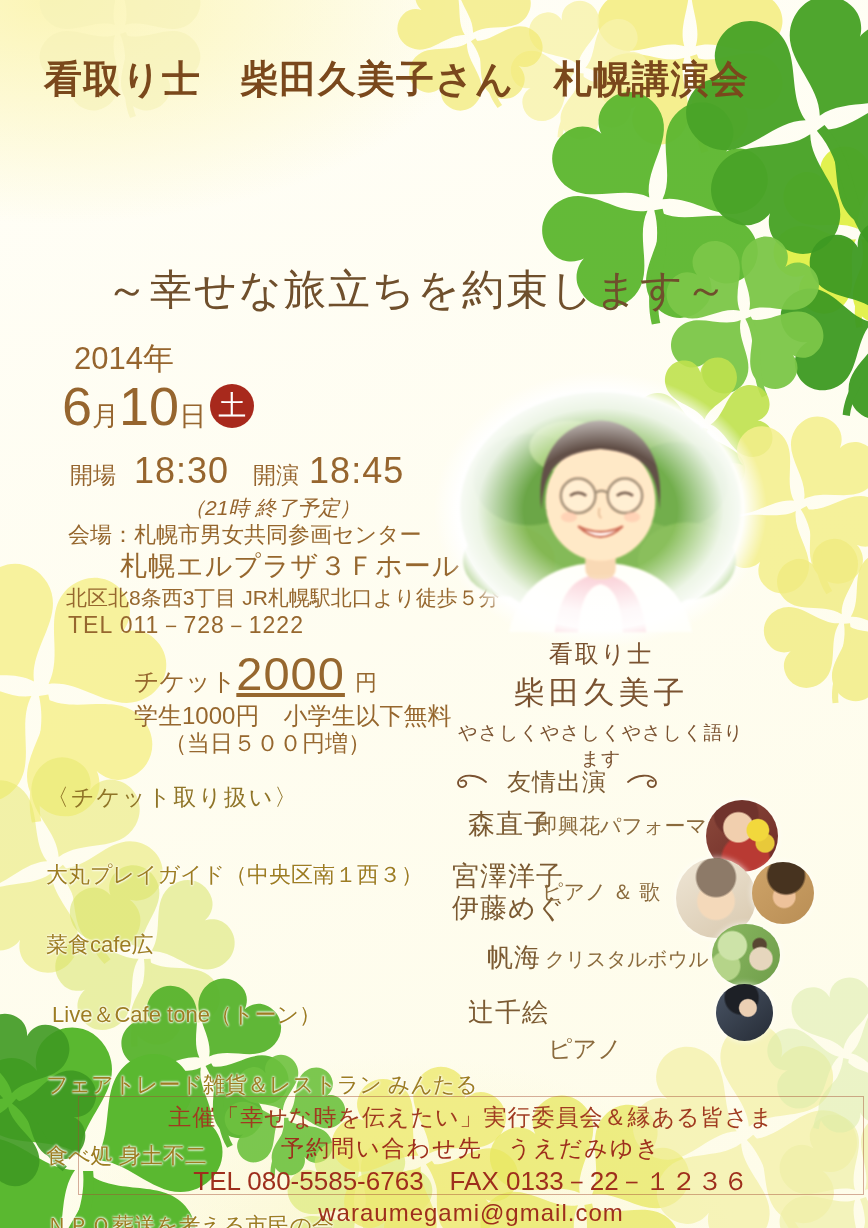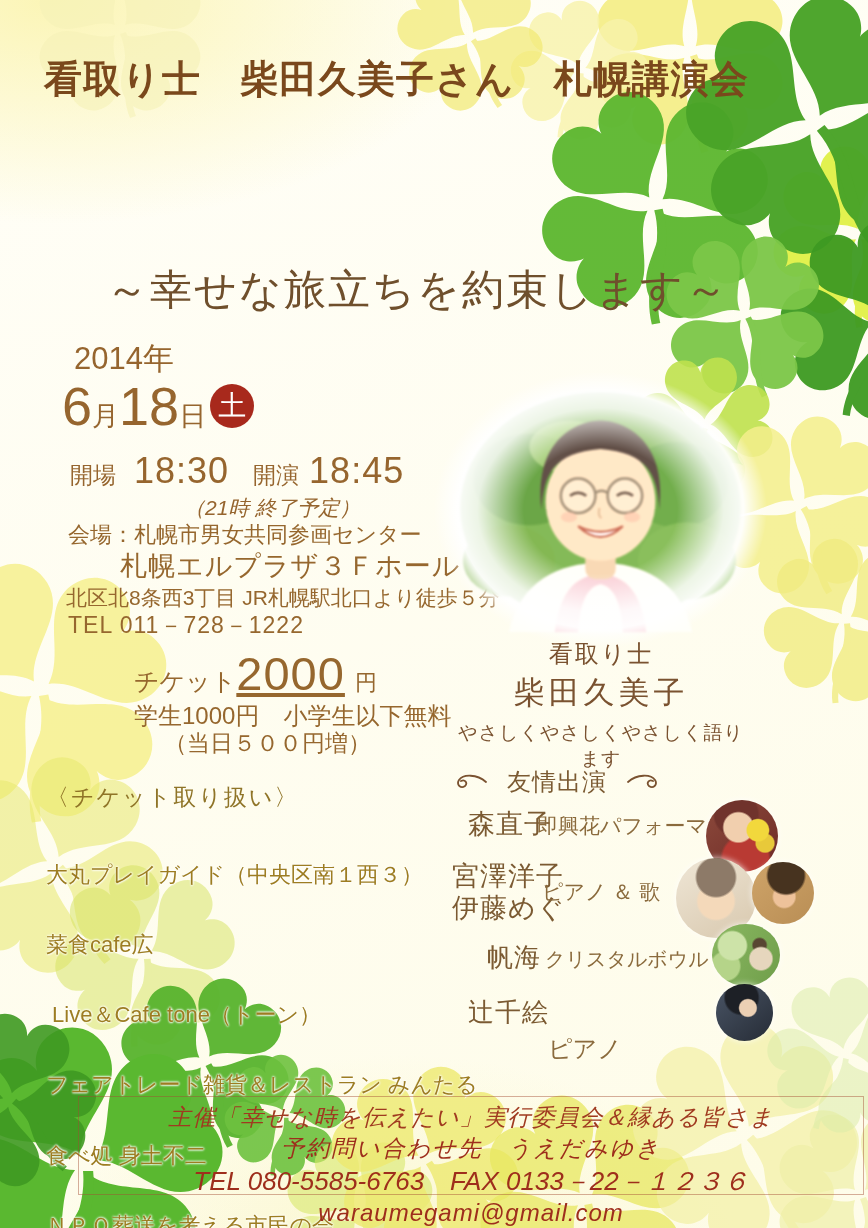--- a/index.html
+++ b/index.html
@@ -156,7 +156,7 @@
   <div class="abs date-row">
     <span class="num">6</span>
     <span class="small">月</span>
-    <span class="num">18</span>
+    <span class="num">10</span>
     <span class="small">日</span>
     <span class="wk-badge">土</span>
   </div>

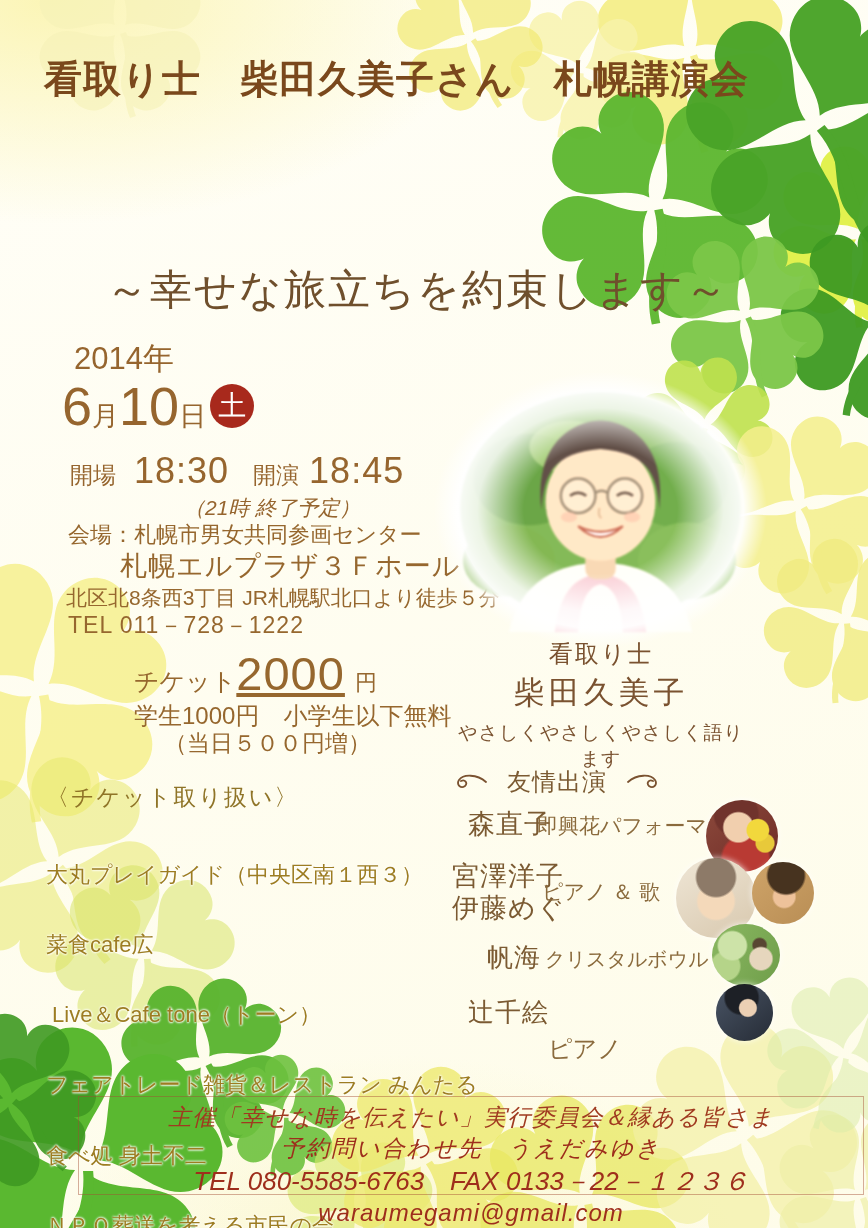--- a/index.html
+++ b/index.html
@@ -100,7 +100,7 @@
       linear-gradient(140deg,#4a5566,#262c36);}
   
   .footer-box{left:78px;top:1096px;width:786px;height:99px;border:1px solid rgba(165,75,50,.45);
-    display:flex;flex-direction:column;justify-content:space-between;padding:5px 0 6px 0;box-sizing:border-box;text-align:center;font-style:italic;}
+    display:flex;flex-direction:column;justify-content:space-between;padding:5px 0 6px 0;box-sizing:border-box;text-align:center;}
   .f1{font-size:23px;color:#a03a20;letter-spacing:1px;}
   .f2{font-size:23px;color:#9e2e1c;letter-spacing:2px;}
   .f3{font-size:26px;color:#9e2e1c;}

